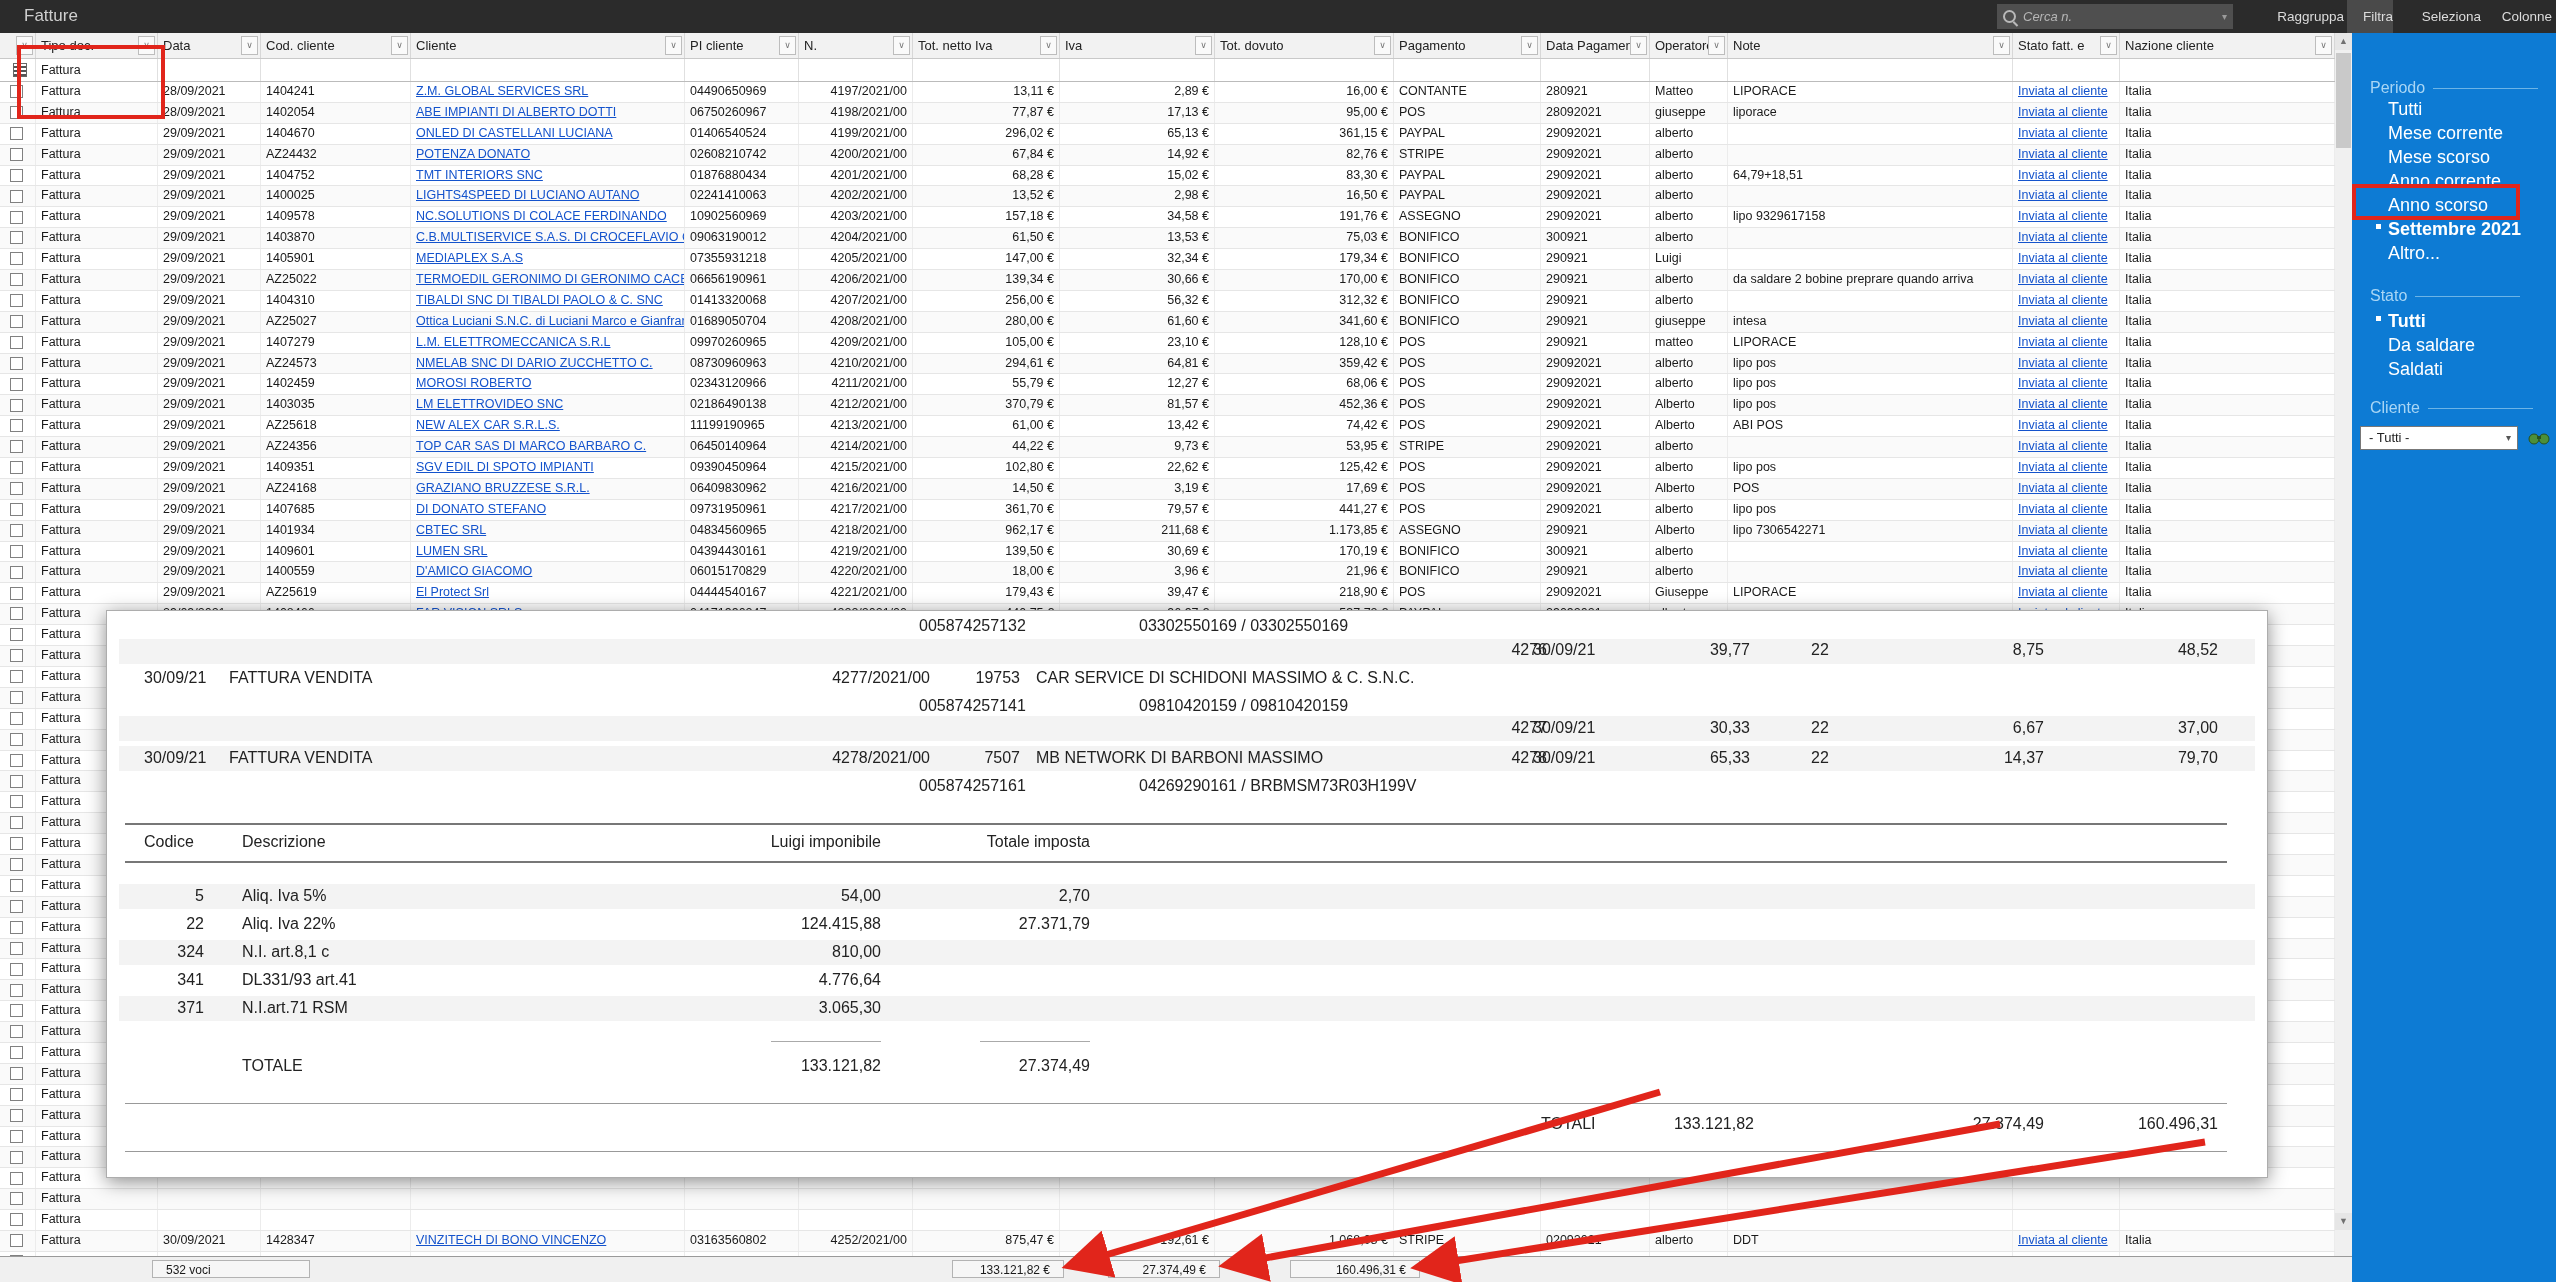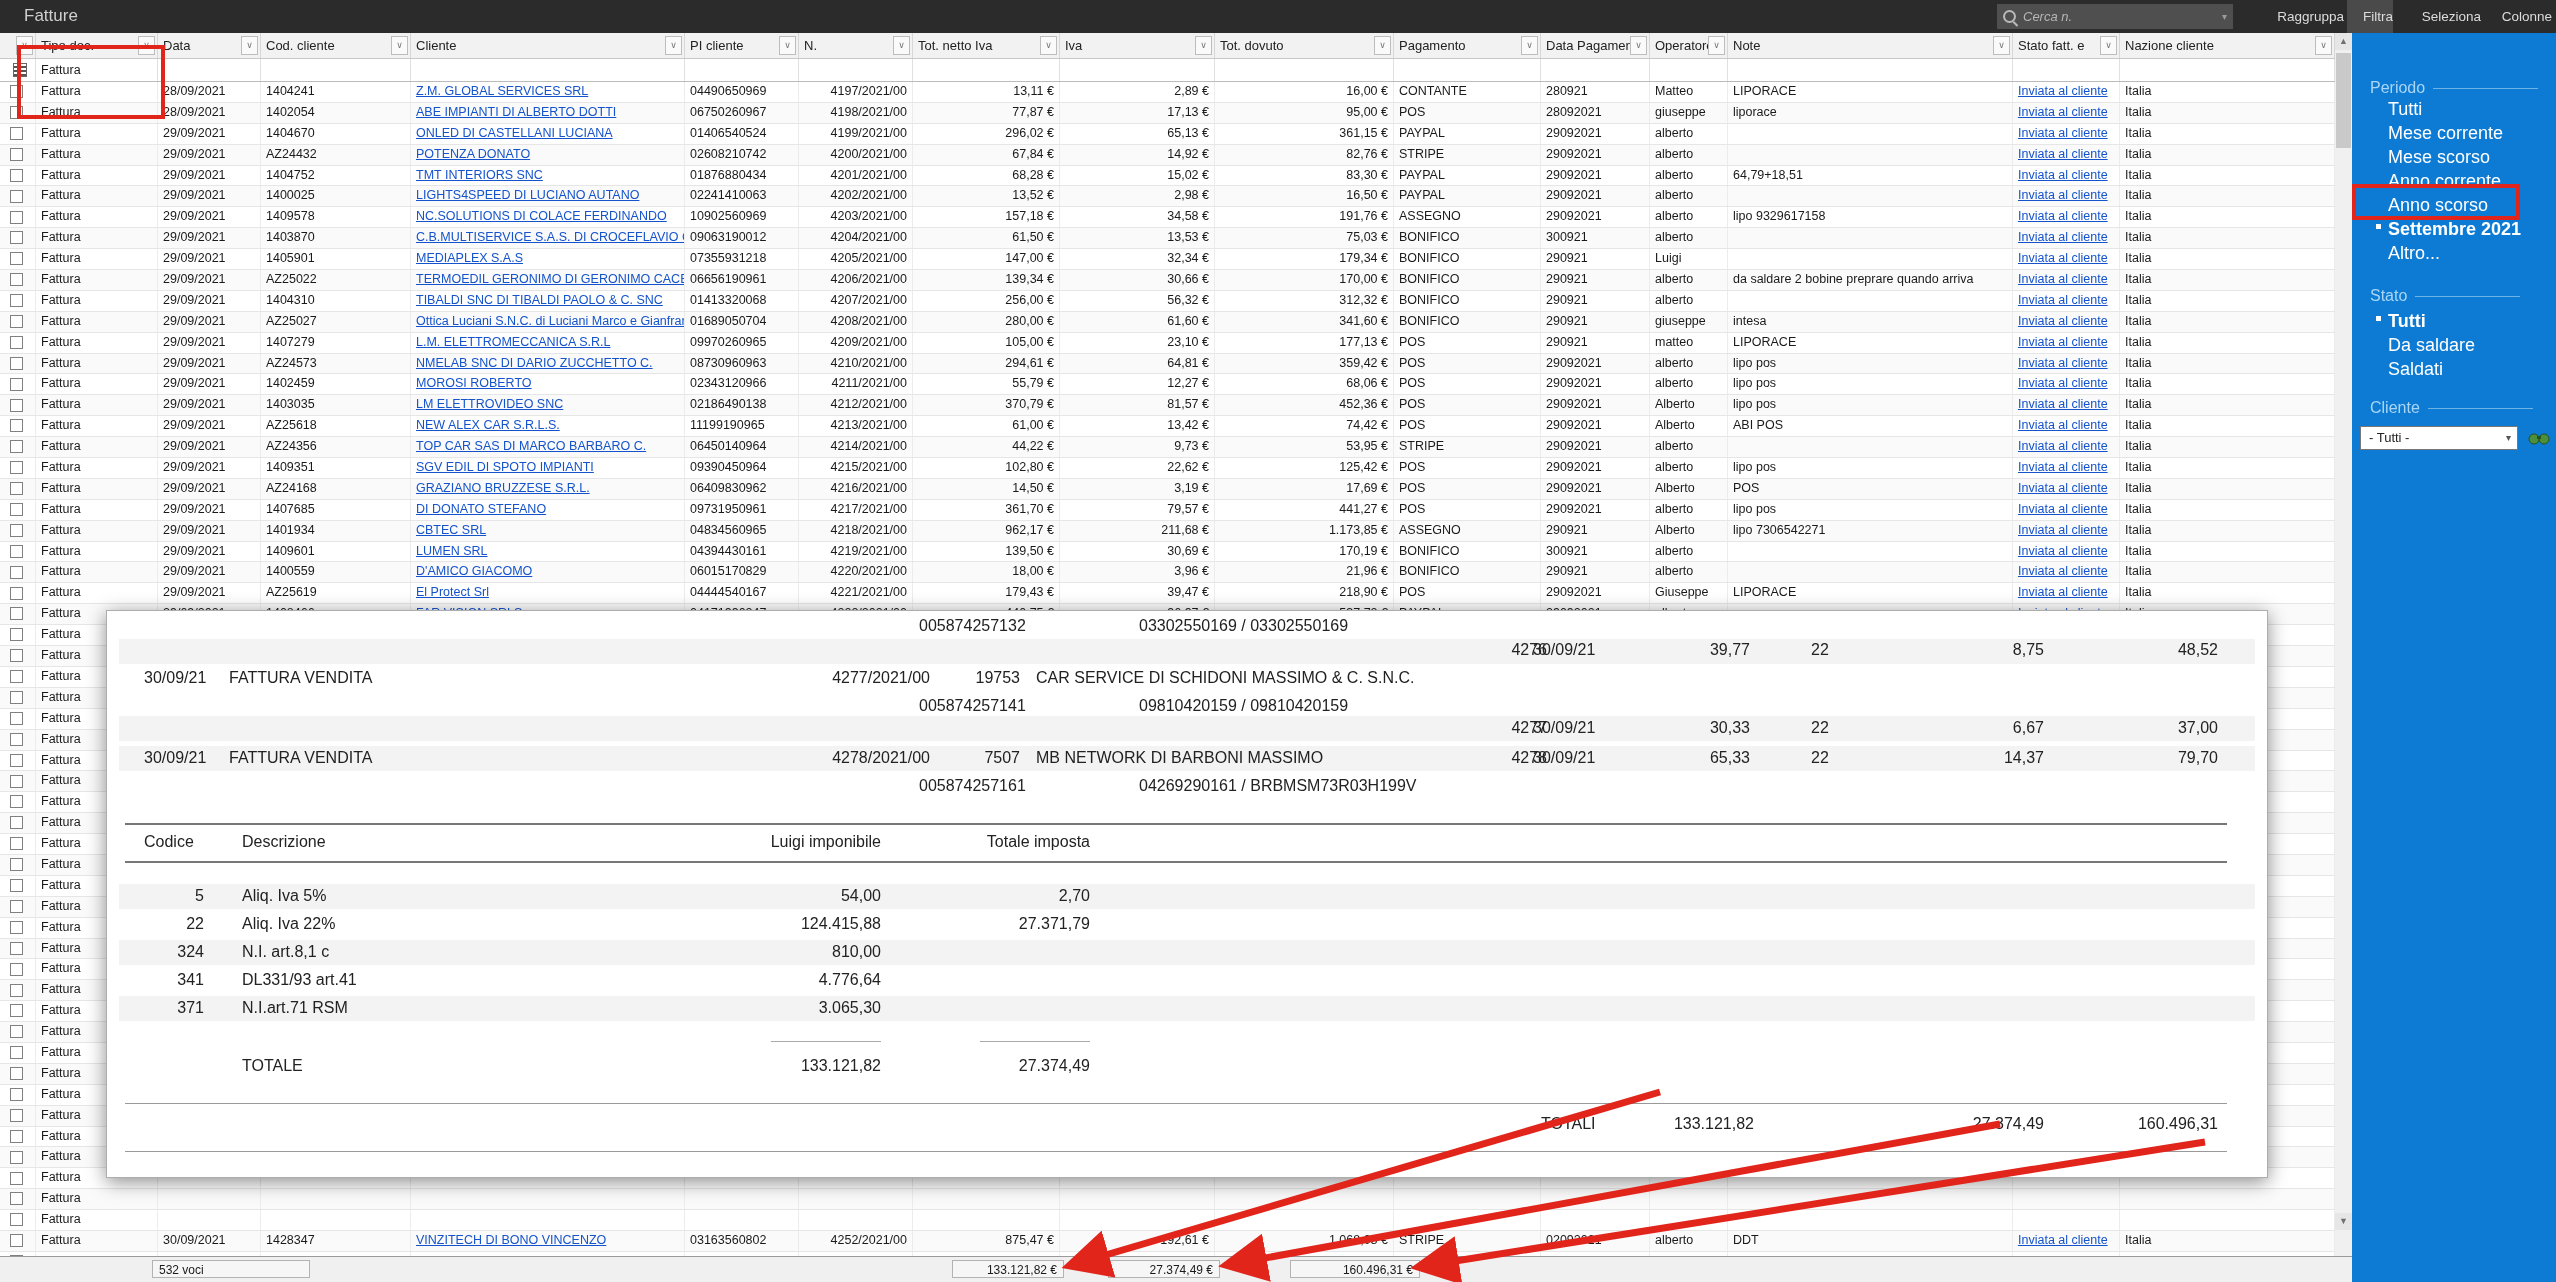--- a/index.html
+++ b/index.html
@@ -434,7 +434,7 @@
     <div class="td num">4209/2021/00</div>
     <div class="td num">105,00 €</div>
     <div class="td num">23,10 €</div>
-    <div class="td num">177,13 €</div>
+    <div class="td num">128,10 €</div>
     <div class="td">POS</div>
     <div class="td">290921</div>
     <div class="td">matteo</div>

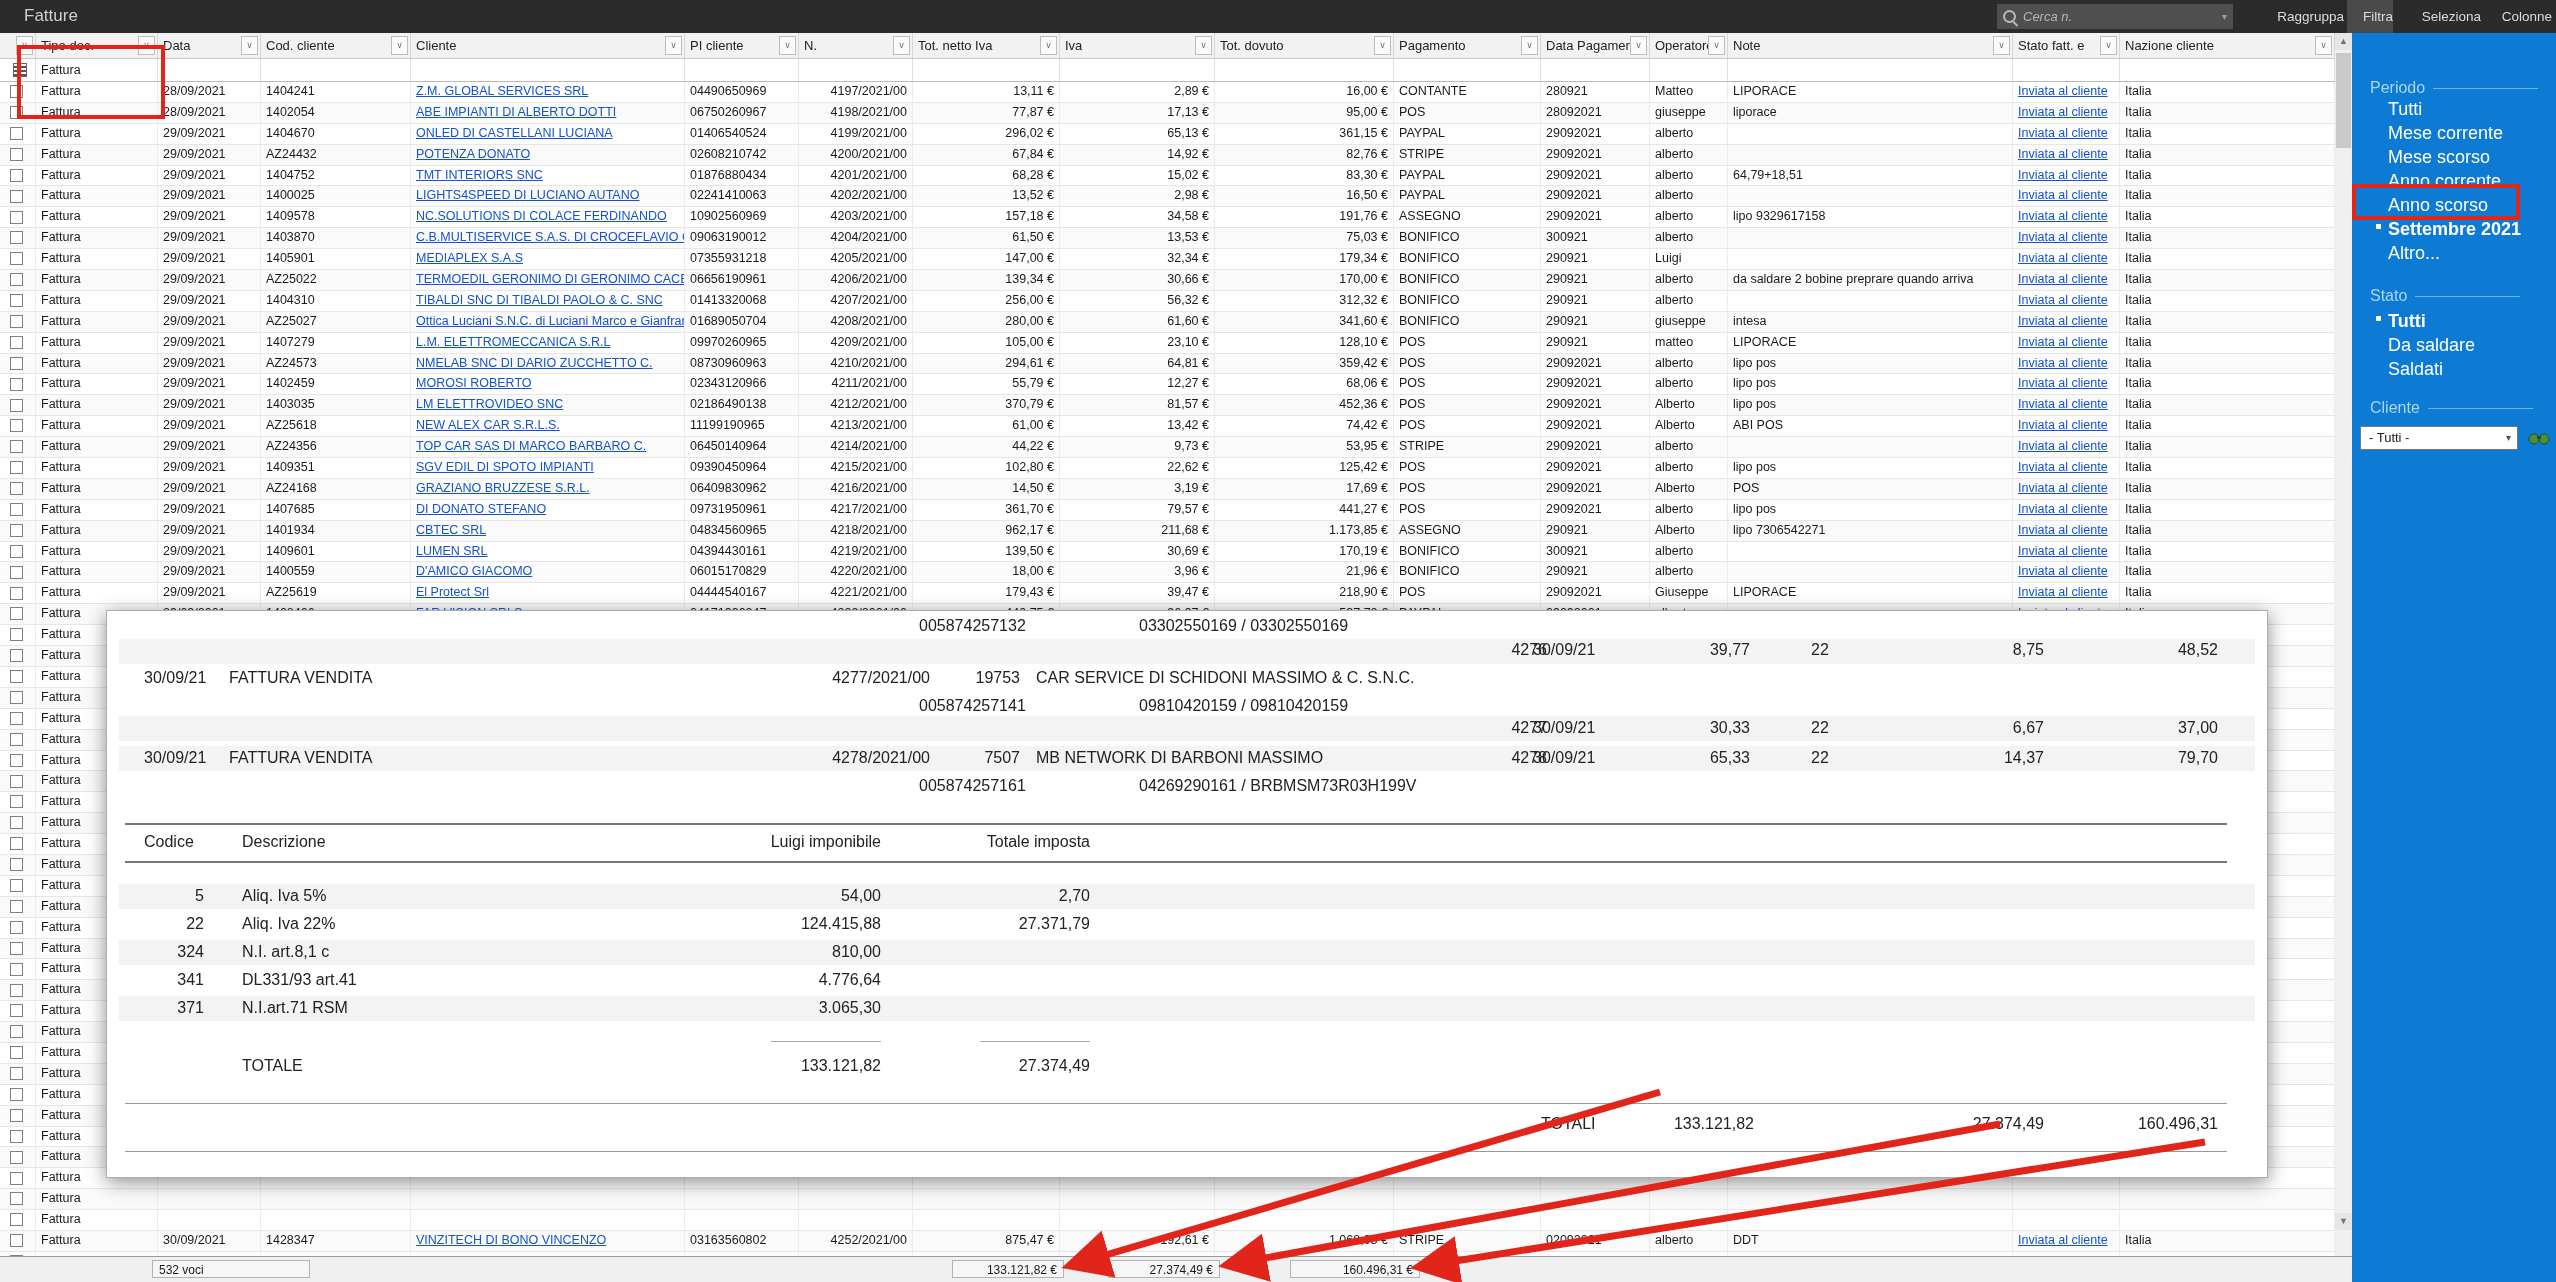--- a/index.html
+++ b/index.html
@@ -55,7 +55,7 @@
   #statusbar{position:absolute;left:0;top:1256px;width:2352px;height:26px;background:#f0f0f0;
              border-top:1px solid #9a9a9a;z-index:20;}
   .st-box{position:absolute;top:3px;height:18px;border:1px solid #b3b3b3;background:#f6f6f6;
-          font-size:12px;line-height:18px;box-sizing:border-box;padding:0 6px;}
+          font-size:12px;line-height:18px;box-sizing:border-box;padding:0 13px;}
   #st-count{left:152px;width:158px;}
   .st-num{text-align:right;}
   #st-tot1{left:952px;width:112px;}

